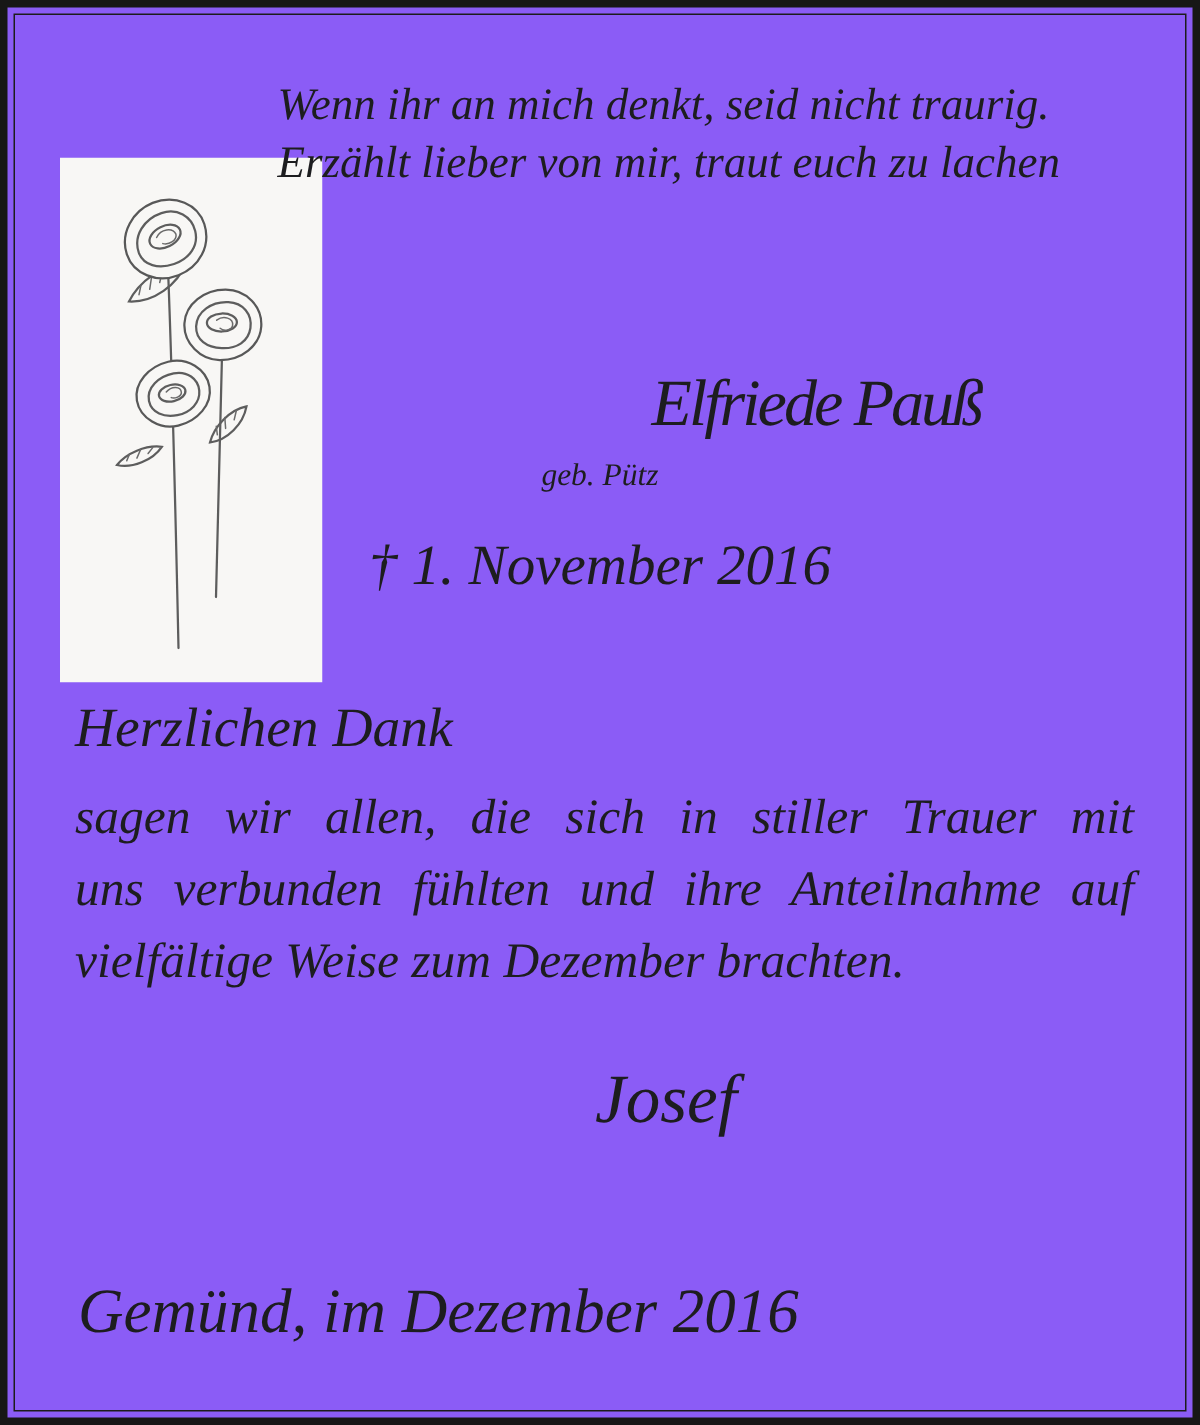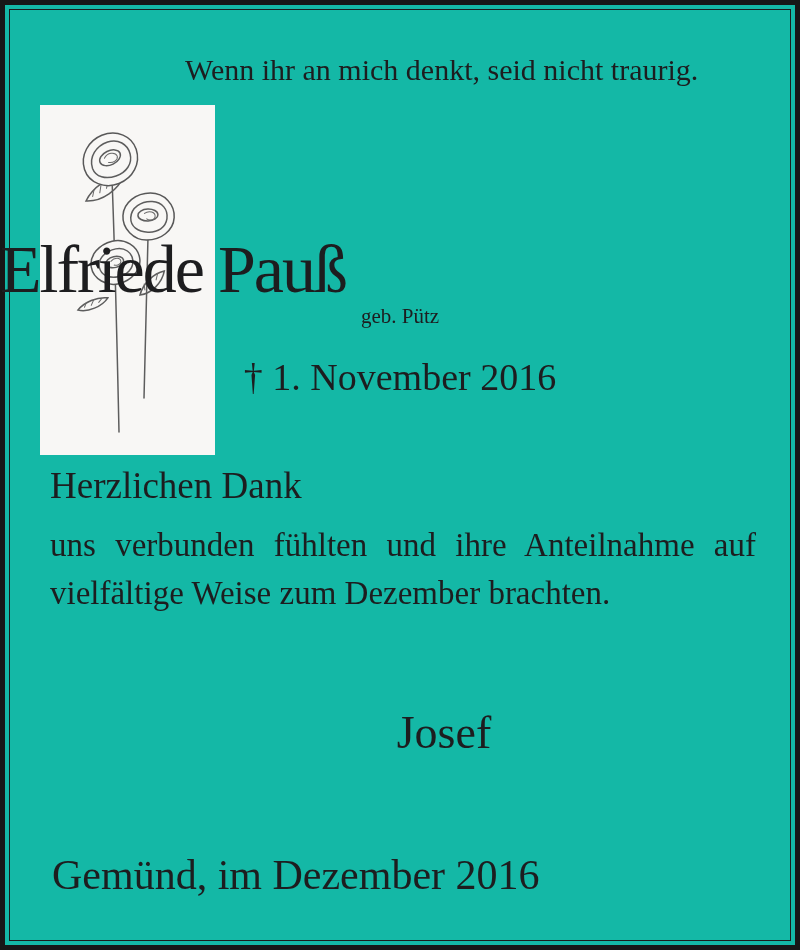--- a/index.html
+++ b/index.html
@@ -4,8 +4,8 @@
 <style>
   html,body{margin:0;padding:0;background:#ffffff;}
   .page{
-    position:relative;width:800px;height:950px;background:#14b8a6;overflow:hidden;
-    font-family:"Liberation Serif","DejaVu Serif",serif;color:#1d1d1f;
+    position:relative;width:800px;height:950px;background:#8b5cf6;overflow:hidden;
+    font-family:"Liberation Serif","DejaVu Serif",serif;font-style:italic;color:#1d1d1f;
   }
   .frame-outer{position:absolute;inset:0;border:5px solid #171717;pointer-events:none;}
   .frame-inner{position:absolute;inset:9px;border:1.5px solid #1c1c1c;pointer-events:none;}

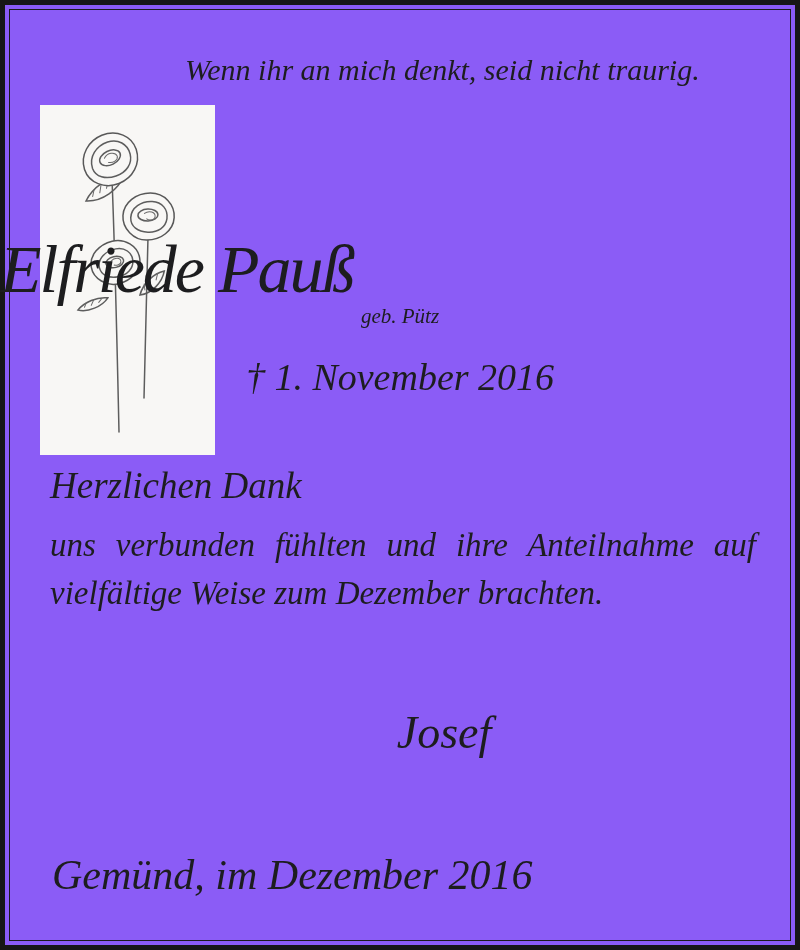--- a/index.html
+++ b/index.html
@@ -82,6 +82,7 @@
 
   <div class="quote">
     <div>Wenn ihr an mich denkt, seid nicht traurig.</div>
+    <div>Erzählt lieber von mir, traut euch zu lachen</div>
   </div>
 
   <div class="name">Elfriede Pauß</div>

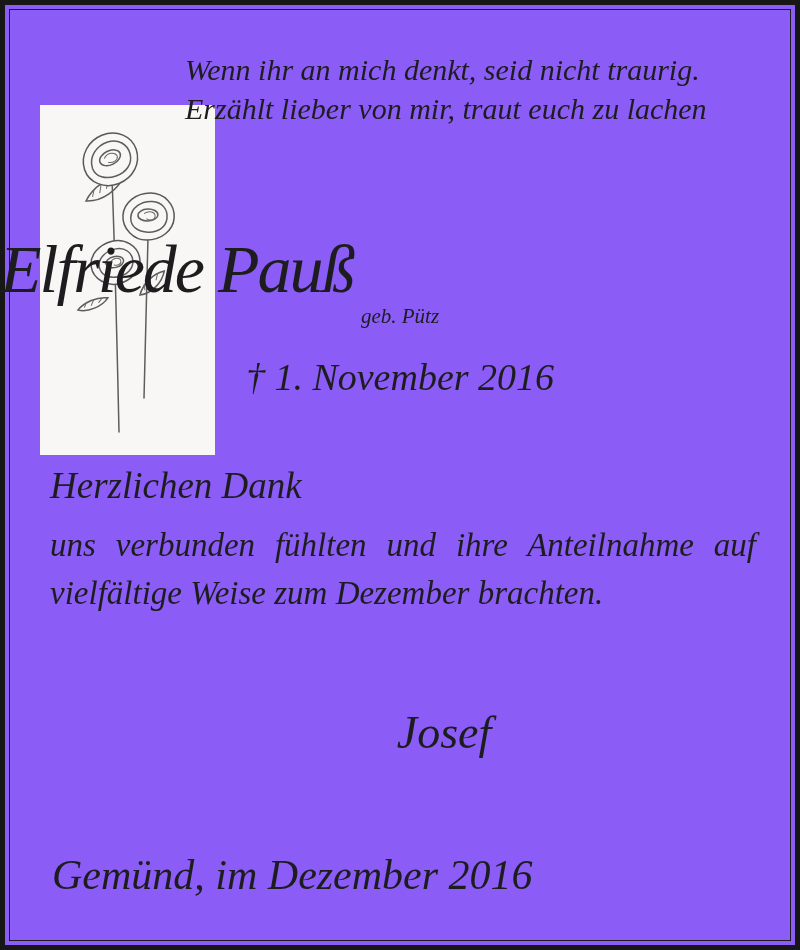--- a/index.html
+++ b/index.html
@@ -13,8 +13,8 @@
   .quote{position:absolute;left:185px;top:50px;width:585px;font-size:30px;line-height:39px;white-space:nowrap;}
   .illustration{position:absolute;left:40px;top:105px;width:175px;height:350px;}
 
-  .name{position:absolute;left:0;top:234px;width:654px;text-align:left;
-        font-size:68px;letter-spacing:-2px;line-height:70px;white-space:nowrap;}
+  .name{position:absolute;left:0;top:234px;width:654px;text-align:right;
+        font-size:44px;letter-spacing:-2px;line-height:70px;white-space:nowrap;}
   .maiden{position:absolute;left:0;top:299px;width:800px;text-align:center;font-size:21px;line-height:34px;}
   .death-date{position:absolute;left:0;top:355px;width:800px;text-align:center;font-size:38px;line-height:44px;}
 

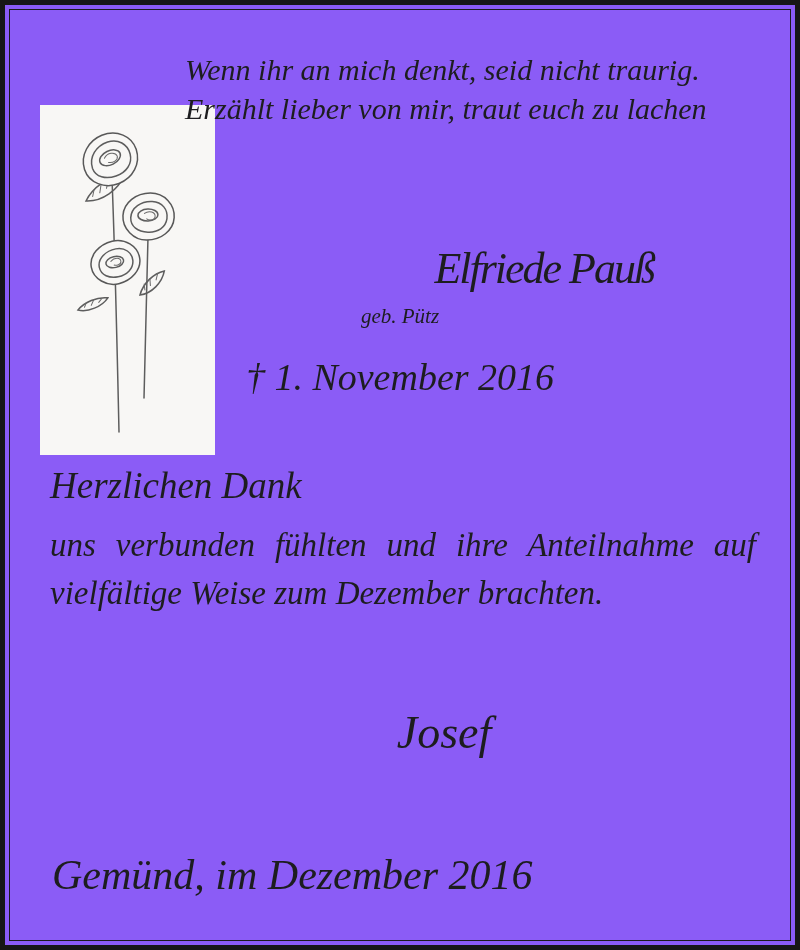--- a/index.html
+++ b/index.html
@@ -91,6 +91,7 @@
 
   <div class="thanks-heading">Herzlichen Dank</div>
   <div class="thanks-body">
+    <div class="jline">sagen wir allen, die sich in stiller Trauer mit</div>
     <div class="jline">uns verbunden fühlten und ihre Anteilnahme auf</div>
     <div class="lline">vielfältige Weise zum Dezember brachten.</div>
   </div>

